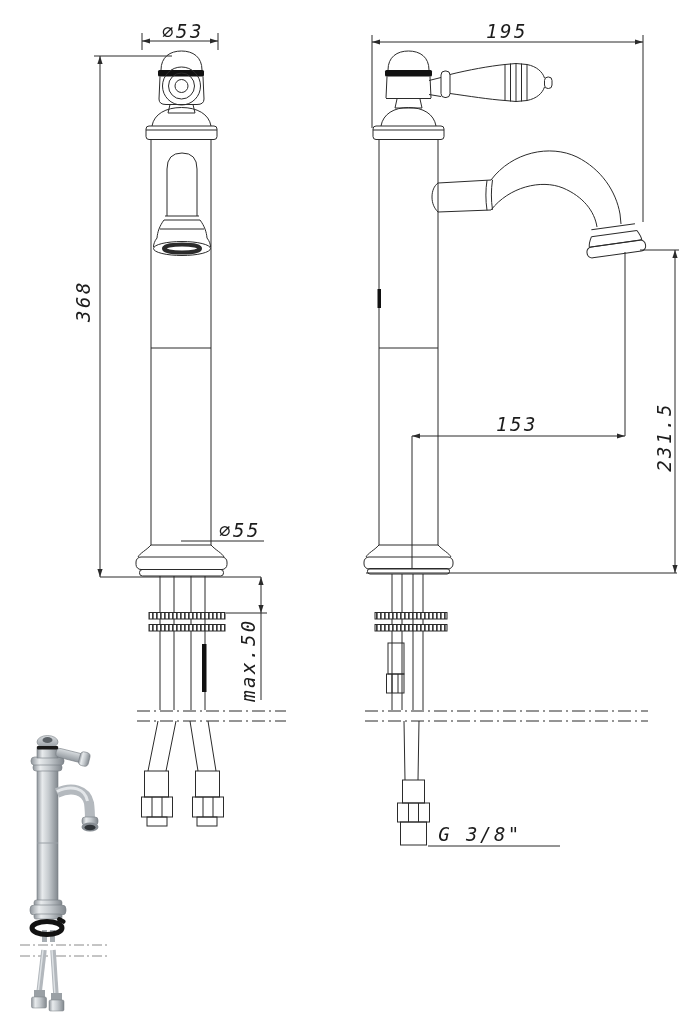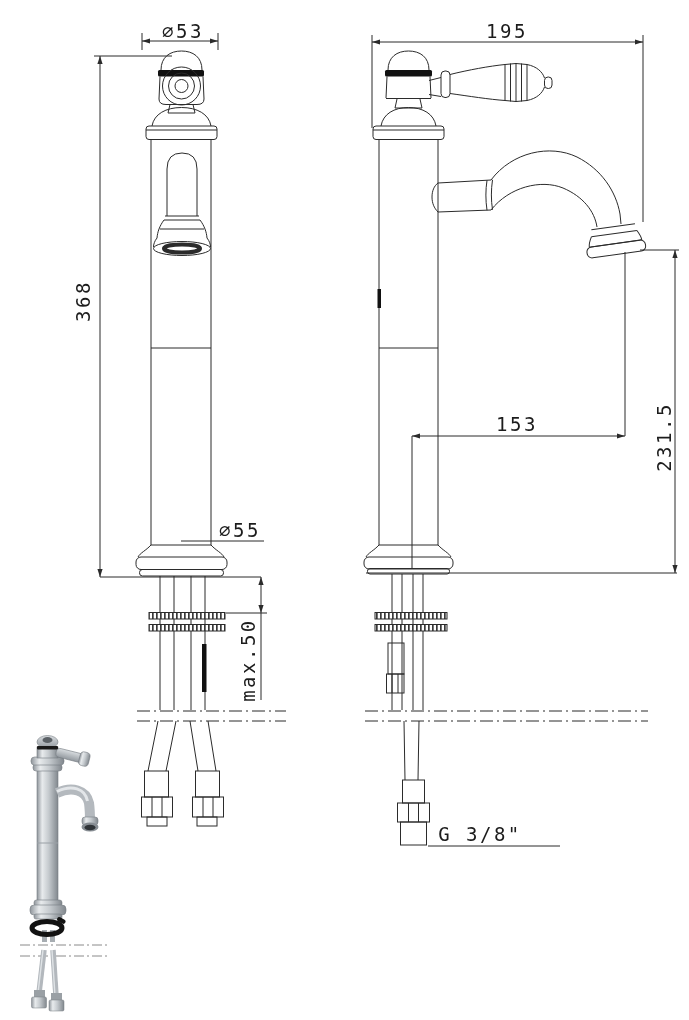--- a/index.html
+++ b/index.html
@@ -3,7 +3,7 @@
 <meta charset="utf-8">
 <style>
   html,body{margin:0;padding:0;background:#ffffff;}
-  .canvas{position:relative;width:689px;height:1020px;background:#ffffff;overflow:hidden;}
+  .canvas{position:relative;width:689px;height:1020px;background:#ffffff;overflow:hidden;font-style:italic;}
   svg{display:block;}
   .dimtext{font-family:"DejaVu Sans Mono",monospace;font-size:19px;letter-spacing:2.5px;fill:#1c1c1c;}
 </style>

